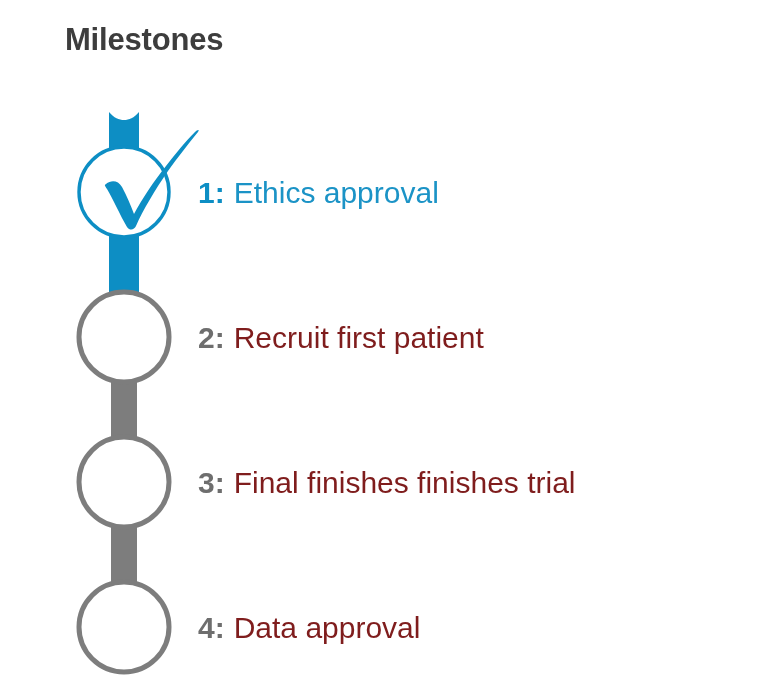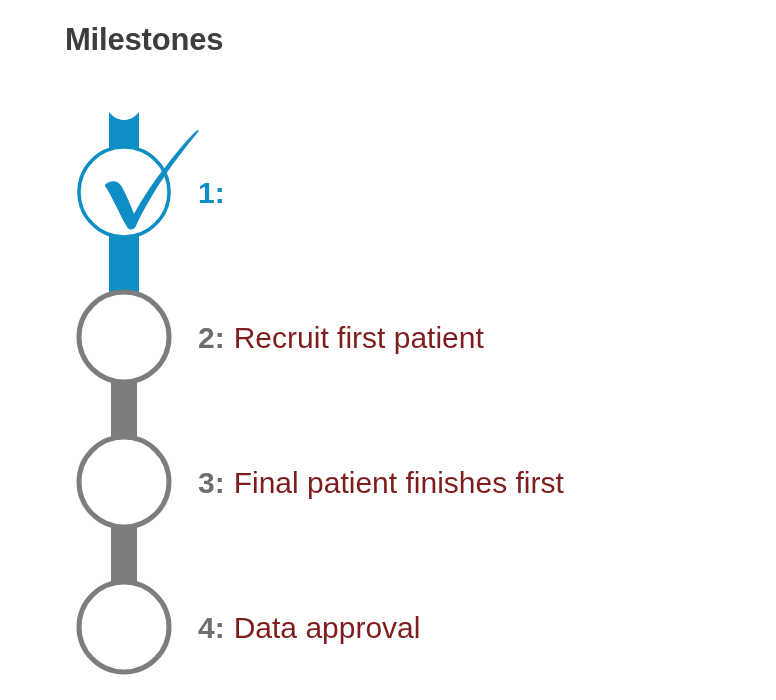--- a/index.html
+++ b/index.html
@@ -133,6 +133,7 @@
 
   <div class="milestone-row row-active" id="milestone-row-1">
     <span class="milestone-index">1:</span>
+    <span class="milestone-label">Ethics approval</span>
   </div>
 
   <div class="milestone-row row-pending" id="milestone-row-2">

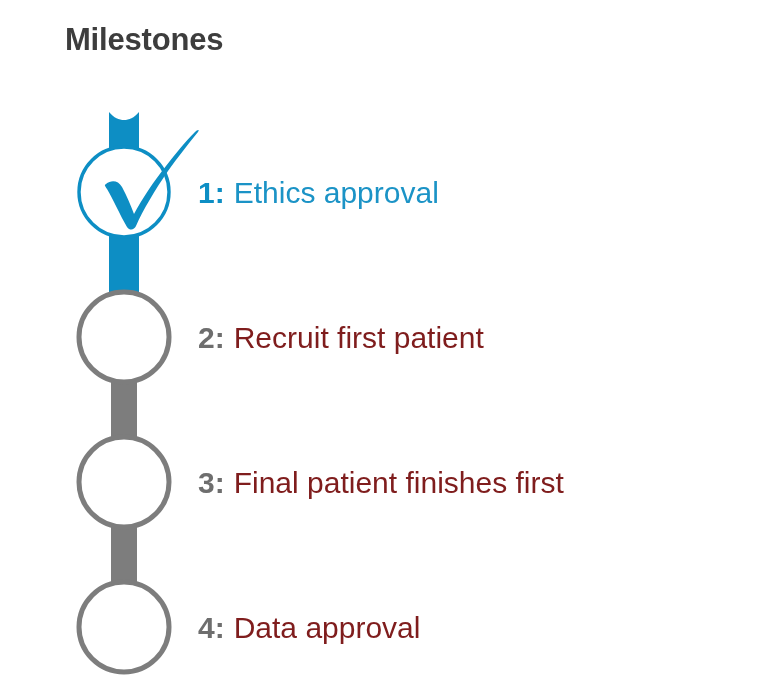--- a/index.html
+++ b/index.html
@@ -143,7 +143,7 @@
 
   <div class="milestone-row row-pending" id="milestone-row-3">
     <span class="milestone-index">3:</span>
-    <span class="milestone-label">Final patient finishes first</span>
+    <span class="milestone-label">Final finishes finishes trial</span>
   </div>
 
   <div class="milestone-row row-pending" id="milestone-row-4">

